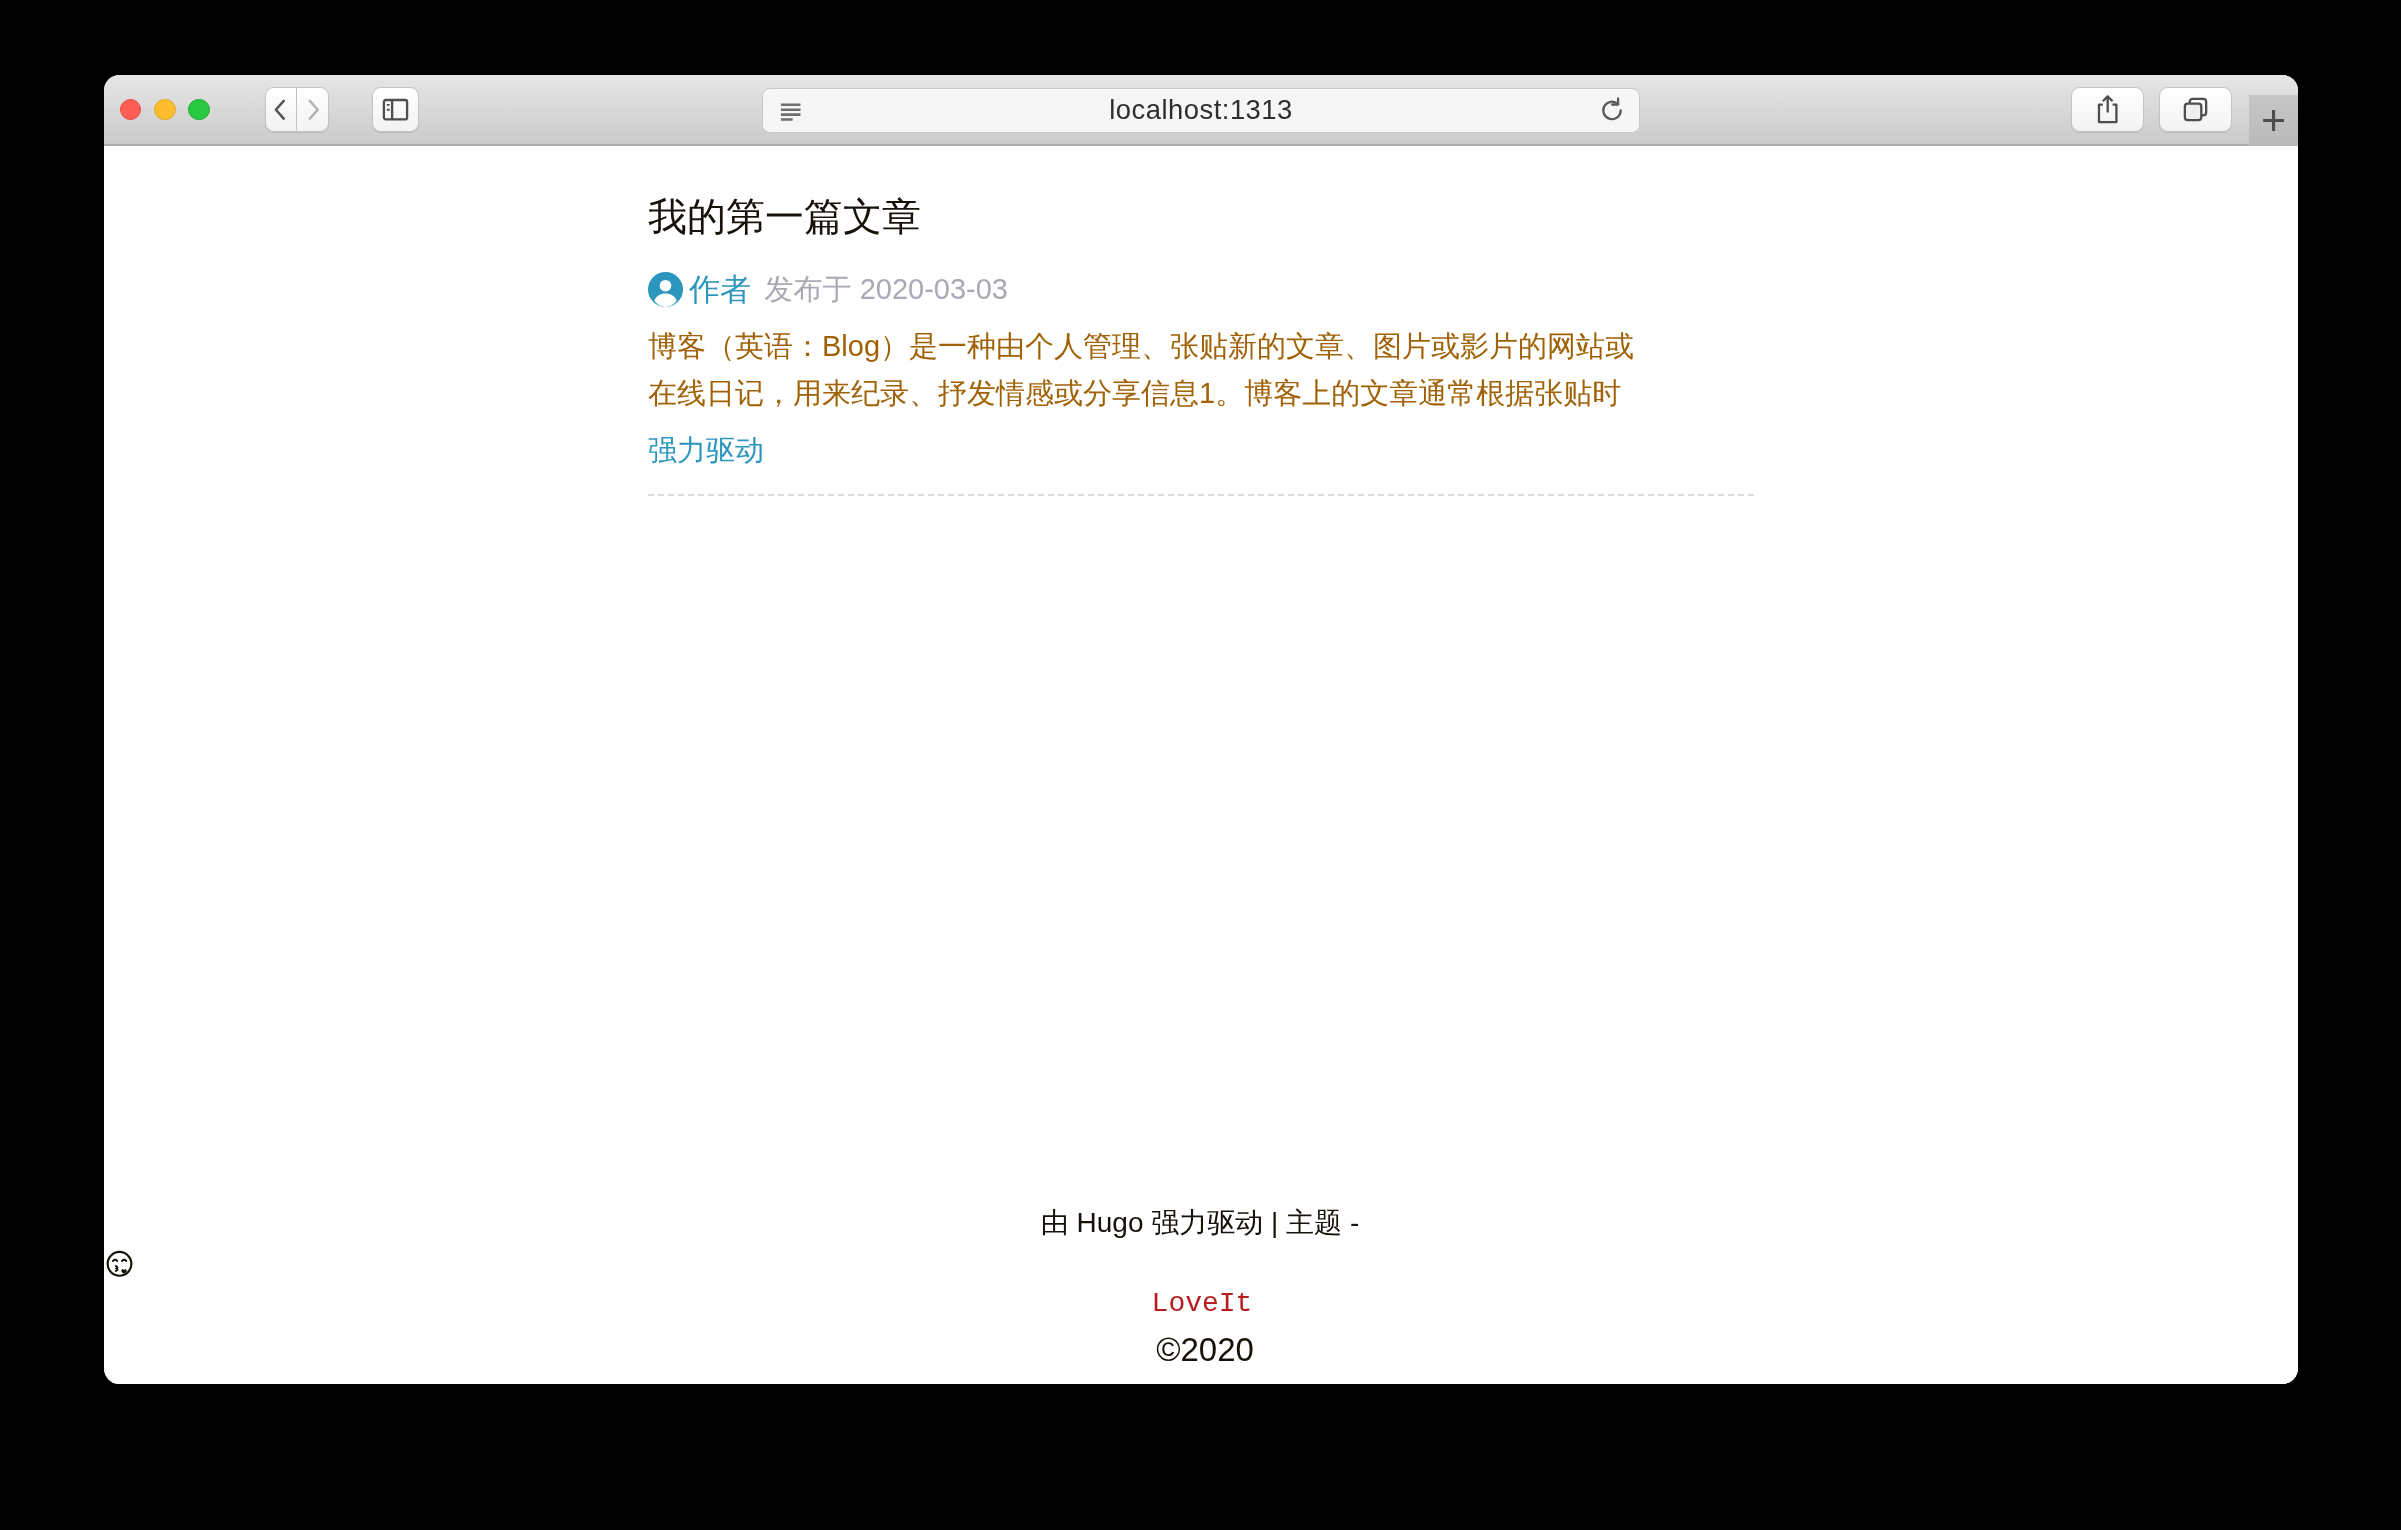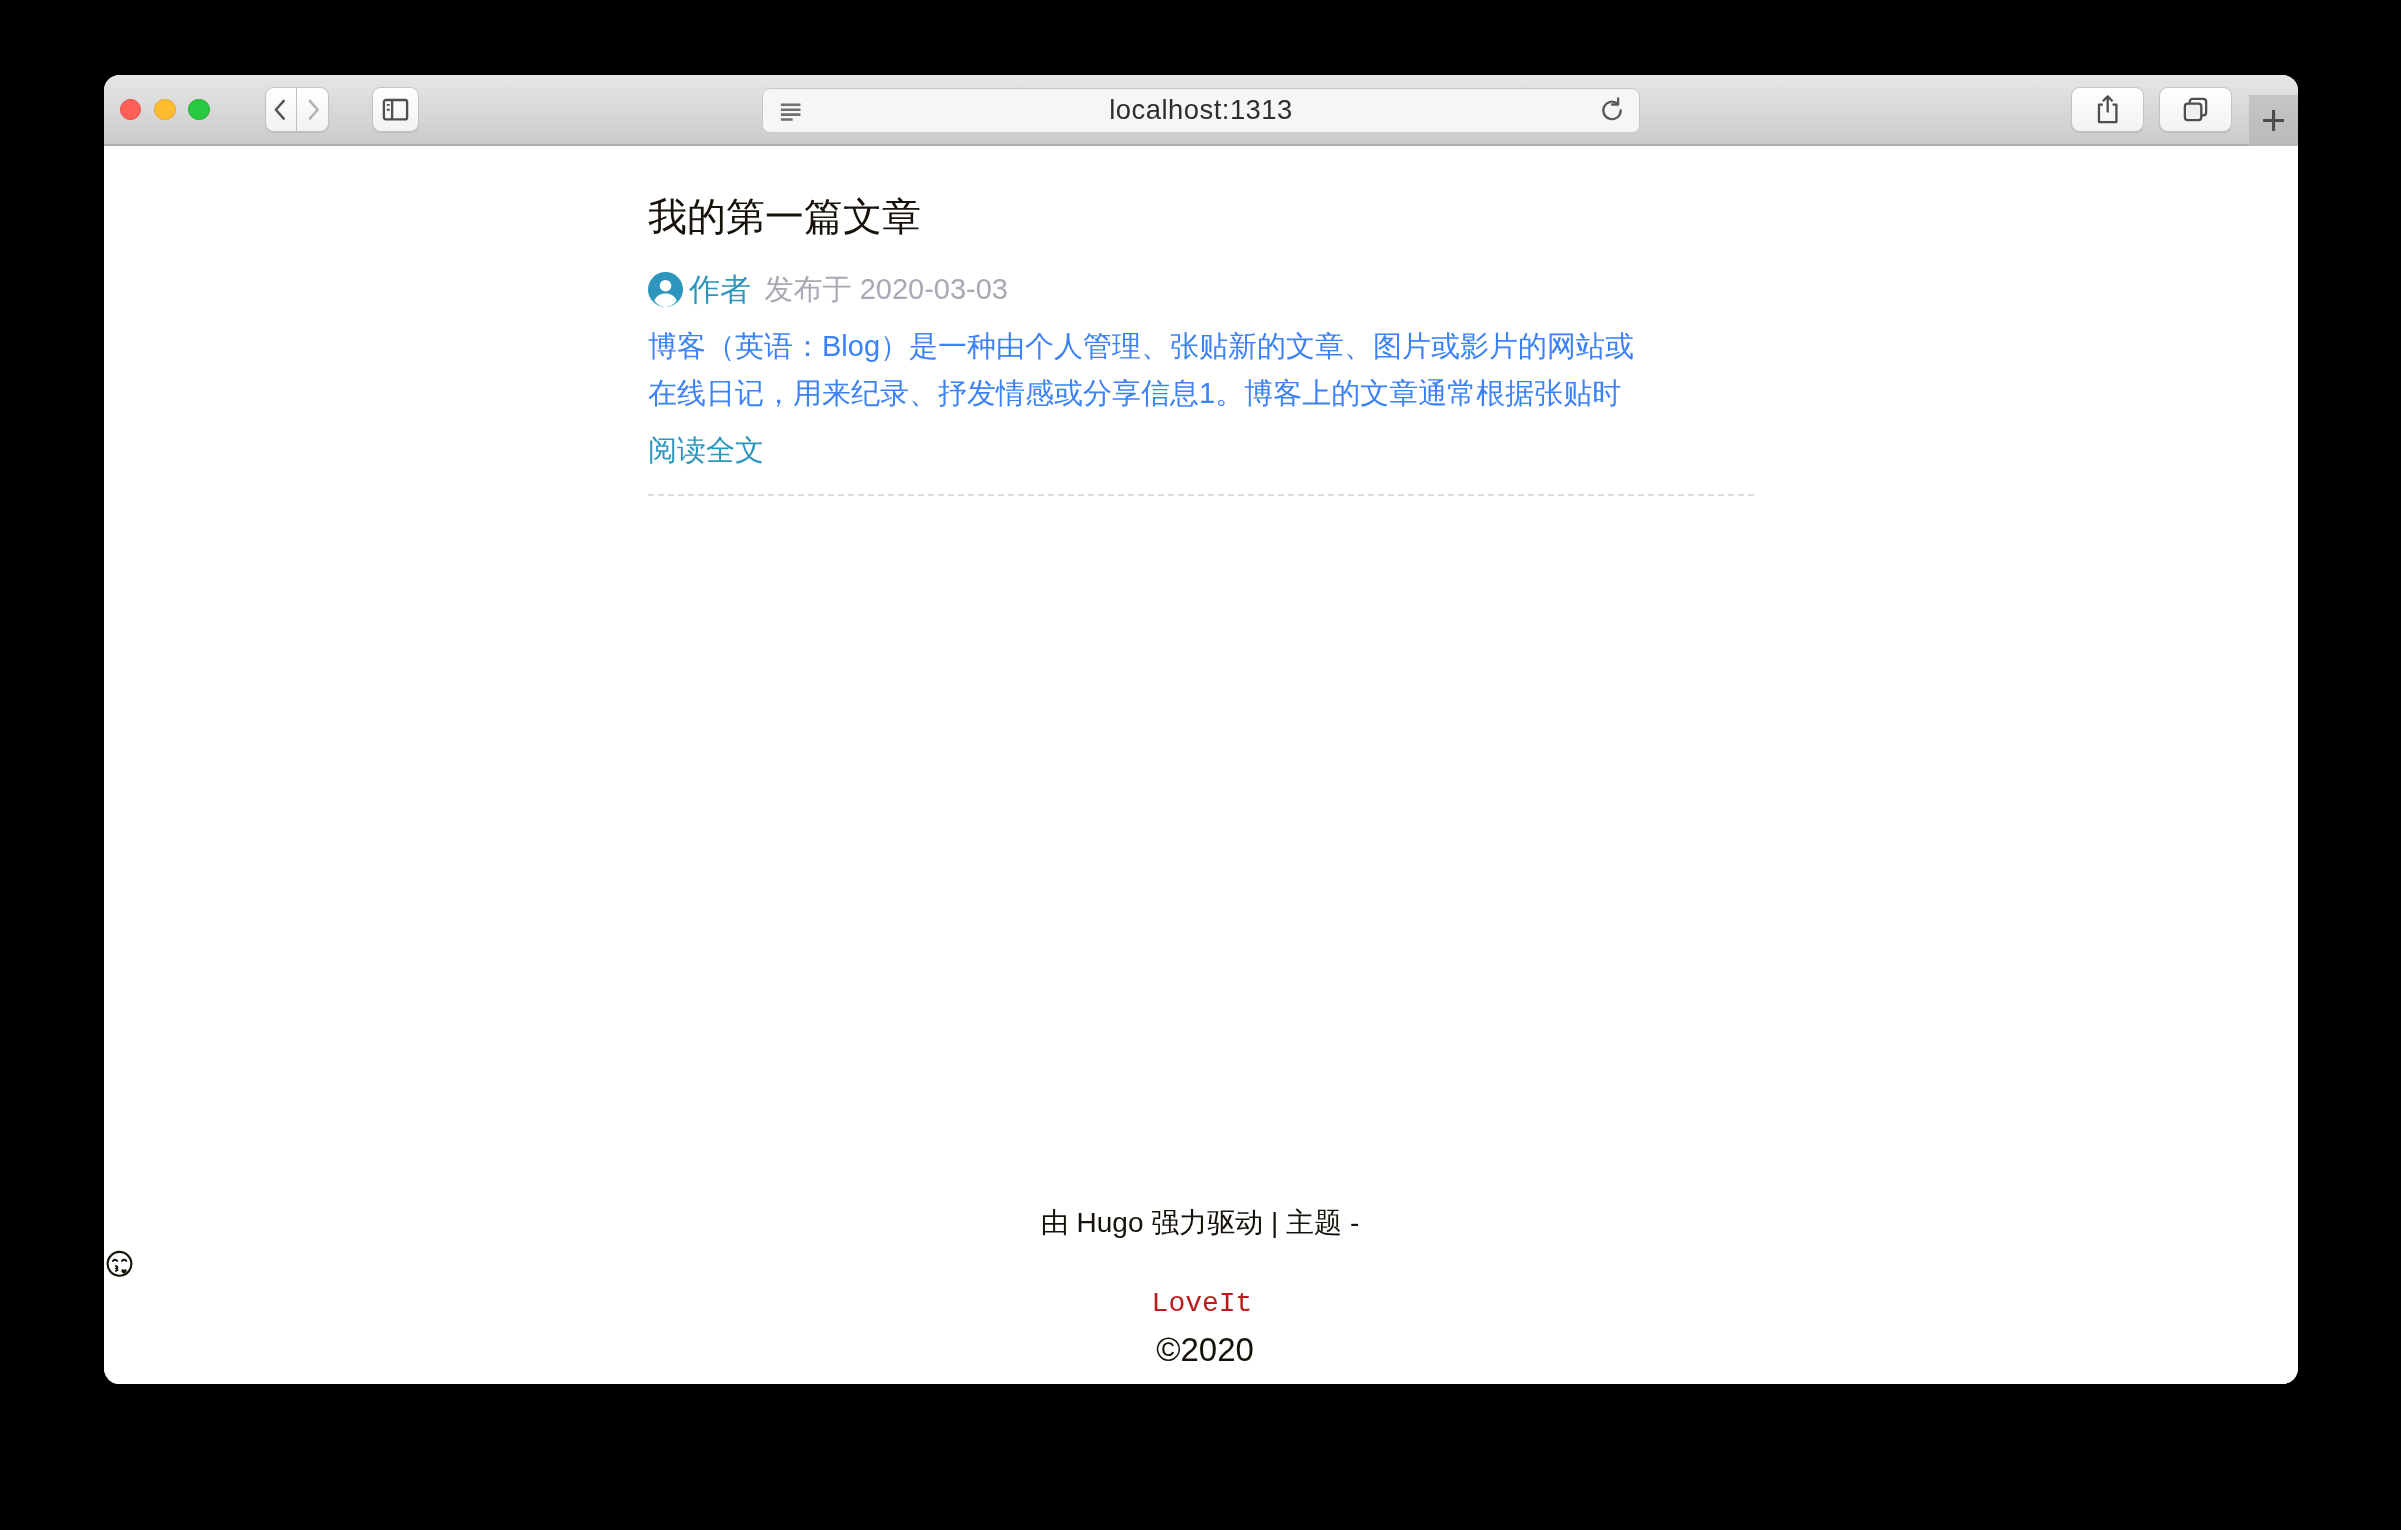--- a/index.html
+++ b/index.html
@@ -84,7 +84,7 @@
   .author-name { font-size:31px; color:#2d96bd; margin-left:5.9px; cursor:pointer; }
   .post-date { font-size:29px; color:#a9a9b3; margin-left:13.7px; }
 
-  .summary { font-size:29px; line-height:47px; color:#3b82f6; }
+  .summary { font-size:29px; line-height:47px; color:#a16207; }
   .summary span { display:block; }
 
   .read-more { display:inline-block; margin-top:13.7px; font-size:29px; color:#2d96bd; cursor:pointer; }

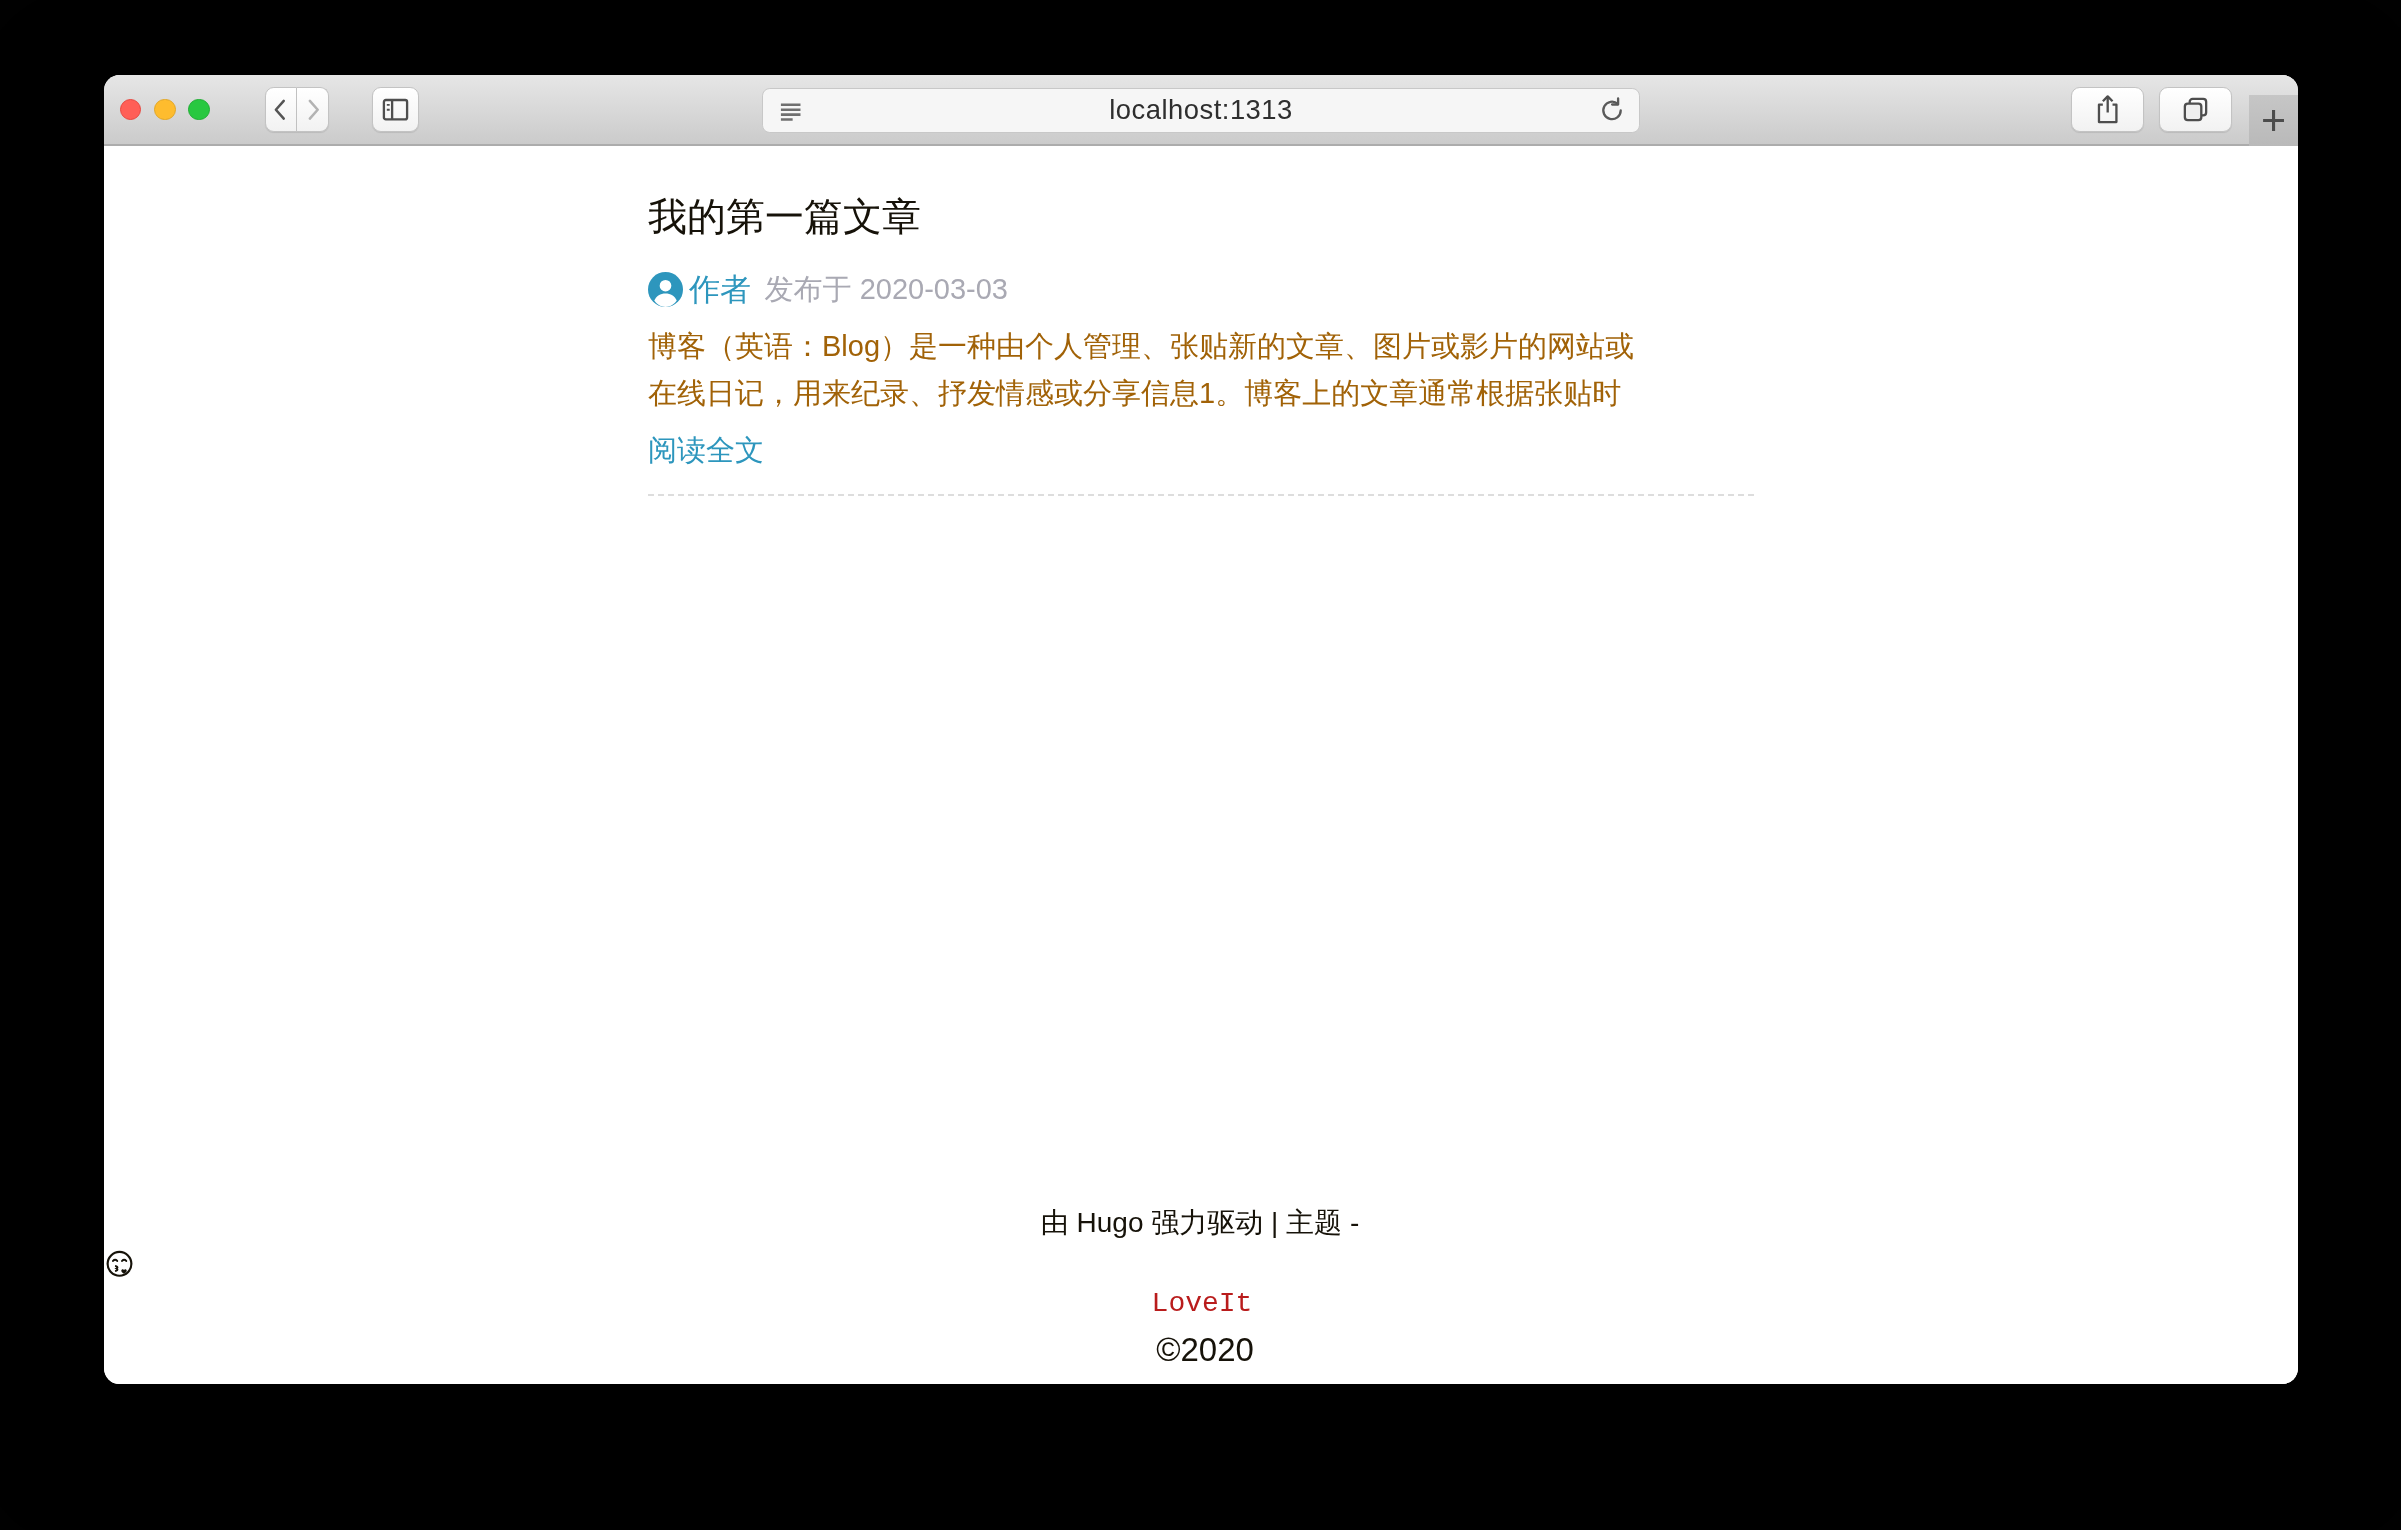--- a/index.html
+++ b/index.html
@@ -207,7 +207,7 @@
           <span>在线日记，用来纪录、抒发情感或分享信息1。博客上的文章通常根据张贴时</span>
         </div>
 
-        <a class="read-more">阅读全文</a>
+        <a class="read-more">强力驱动</a>
 
         <div class="post-divider"></div>
       </div>

